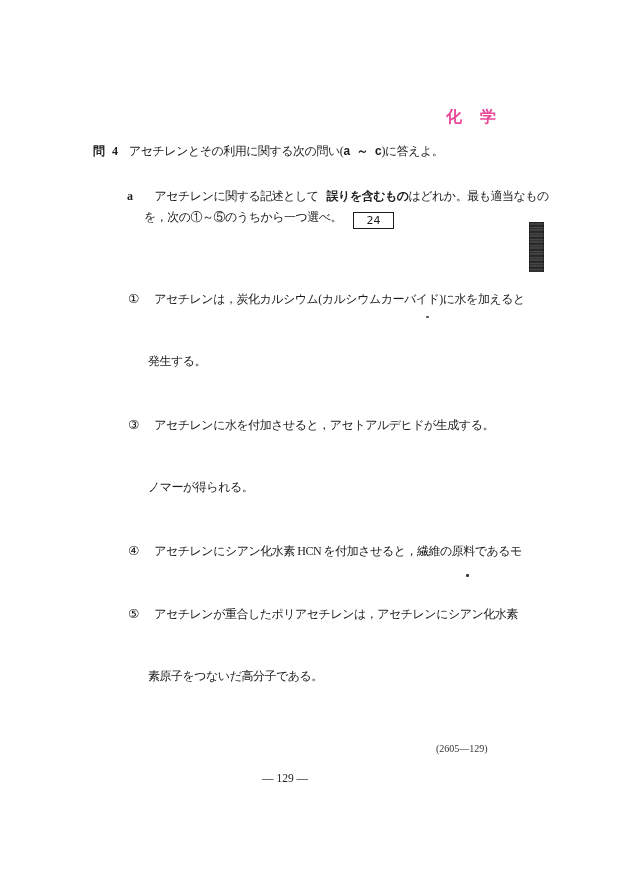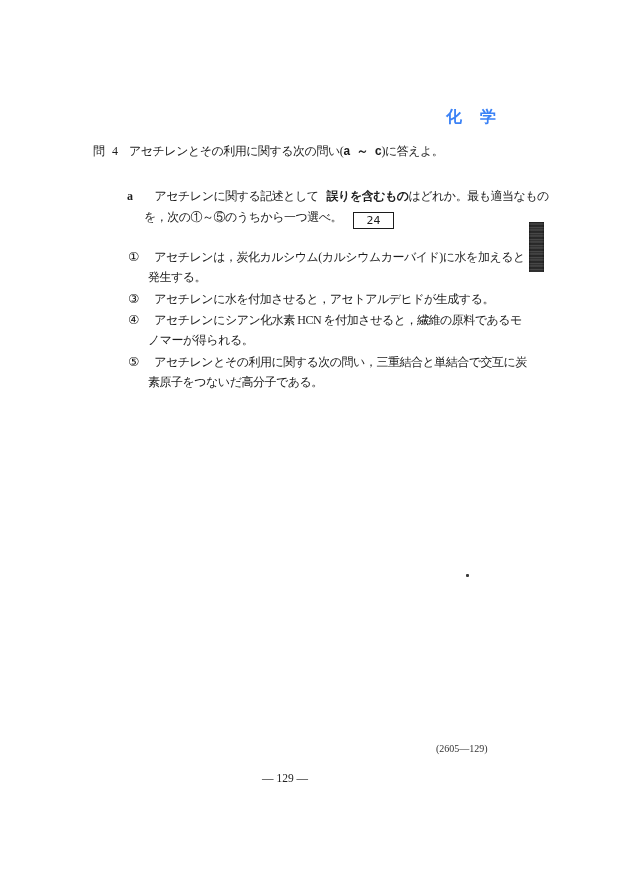--- a/index.html
+++ b/index.html
@@ -13,7 +13,7 @@
   
   .subject-title{
     left:446px;top:107px;font-size:16px;font-weight:bold;
-    letter-spacing:1px;color:#3b82f6;
+    letter-spacing:1px;color:#ec4899;
   }
   
   .question-block{left:93px;top:141px;width:460px;line-height:21px;white-space:nowrap;}

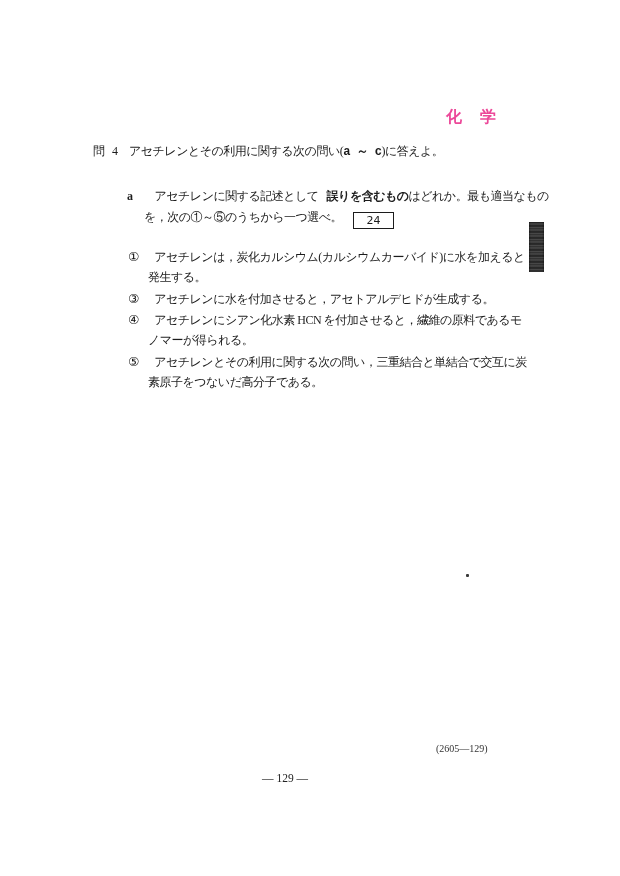--- a/index.html
+++ b/index.html
@@ -17,7 +17,7 @@
   }
   
   .question-block{left:93px;top:141px;width:460px;line-height:21px;white-space:nowrap;}
-  .q-label{font-weight:400;margin-right:9px;letter-spacing:2px;}
+  .q-label{font-weight:700;margin-right:9px;letter-spacing:2px;}
   .latin-bold{font-weight:bold;font-family:Liberation Mono, monospace;text-align:center;}
   
   .suba{left:127px;top:186px;width:420px;line-height:21px;}

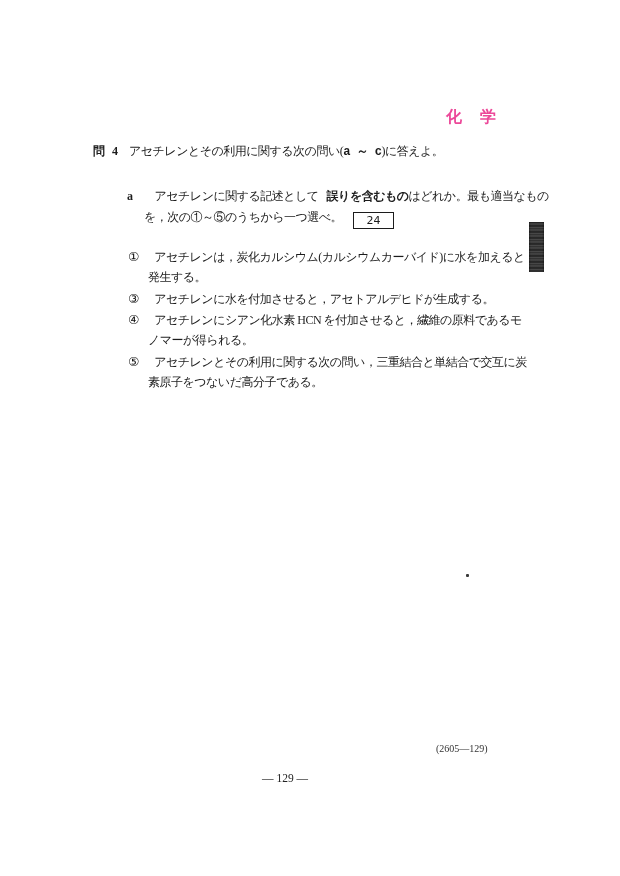--- a/index.html
+++ b/index.html
@@ -32,7 +32,7 @@
   }
   
   .options{left:128px;top:246px;width:420px;}
-  .option-line{height:21px;line-height:21px;white-space:nowrap;}
+  .option-line{height:21px;line-height:21px;white-space:nowrap;margin-top:42px;}
   .option-line.wrap{margin-left:20px;}
   .onum{
     font-family:"DejaVu Sans","DejaVu Serif",sans-serif;

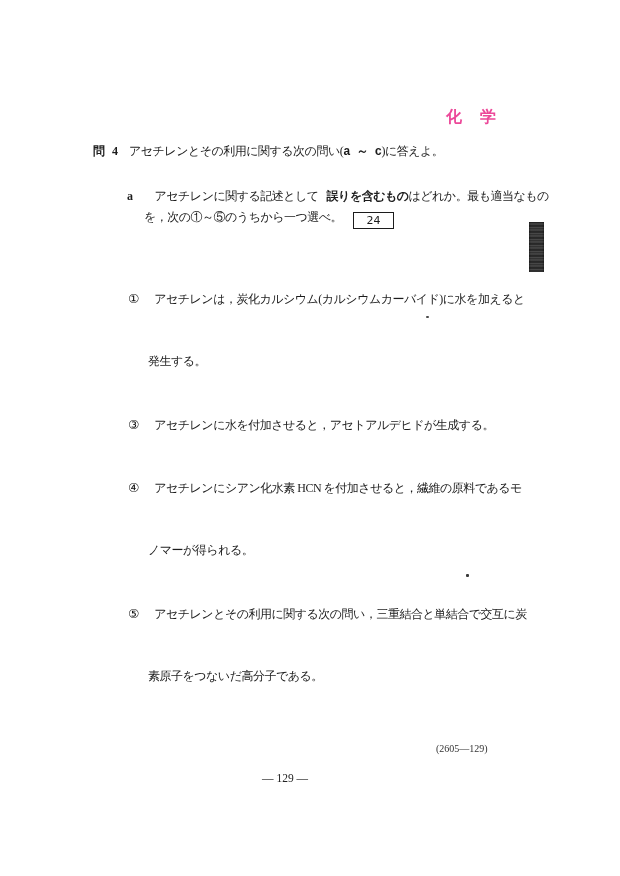--- a/index.html
+++ b/index.html
@@ -79,8 +79,8 @@
       <div class="option-line"><span class="onum">③</span><span>アセチレンに水を付加させると，アセトアルデヒドが生成する。</span></div>
     </div>
     <div>
+      <div class="option-line wrap">ノマーが得られる。</div>
       <div class="option-line"><span class="onum">④</span><span>アセチレンにシアン化水素 HCN を付加させると，繊維の原料であるモ</span></div>
-      <div class="option-line wrap">ノマーが得られる。</div>
     </div>
     <div>
       <div class="option-line"><span class="onum">⑤</span><span>アセチレンとその利用に関する次の問い，三重結合と単結合で交互に炭</span></div>

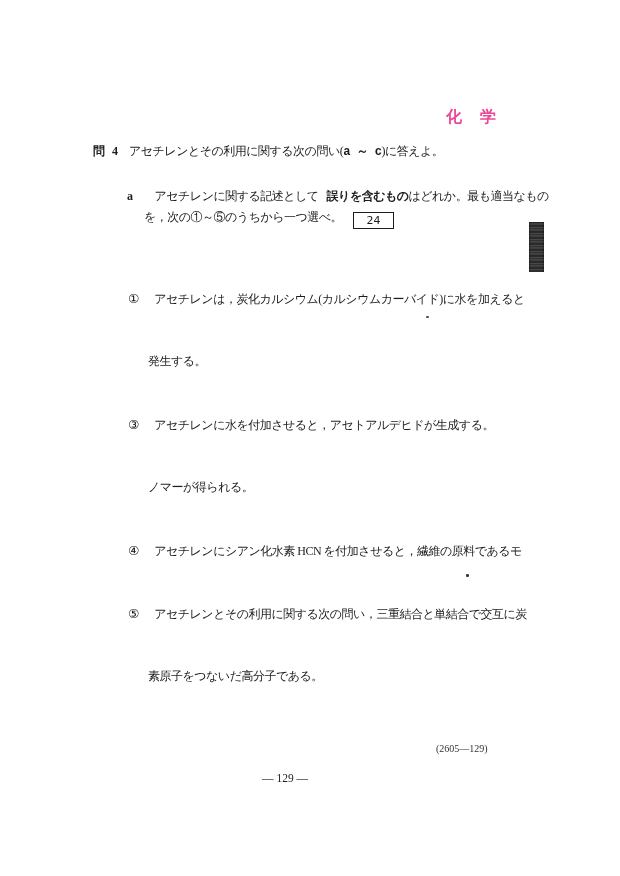--- a/index.html
+++ b/index.html
@@ -83,7 +83,7 @@
       <div class="option-line"><span class="onum">④</span><span>アセチレンにシアン化水素 HCN を付加させると，繊維の原料であるモ</span></div>
     </div>
     <div>
-      <div class="option-line"><span class="onum">⑤</span><span>アセチレンとその利用に関する次の問い，三重結合と単結合で交互に炭</span></div>
+      <div class="option-line"><span class="onum">⑤</span><span>アセチレンが重合したポリアセチレンは，アセチレンにシアン化水素</span></div>
       <div class="option-line wrap">素原子をつないだ高分子である。</div>
     </div>
   </div>

